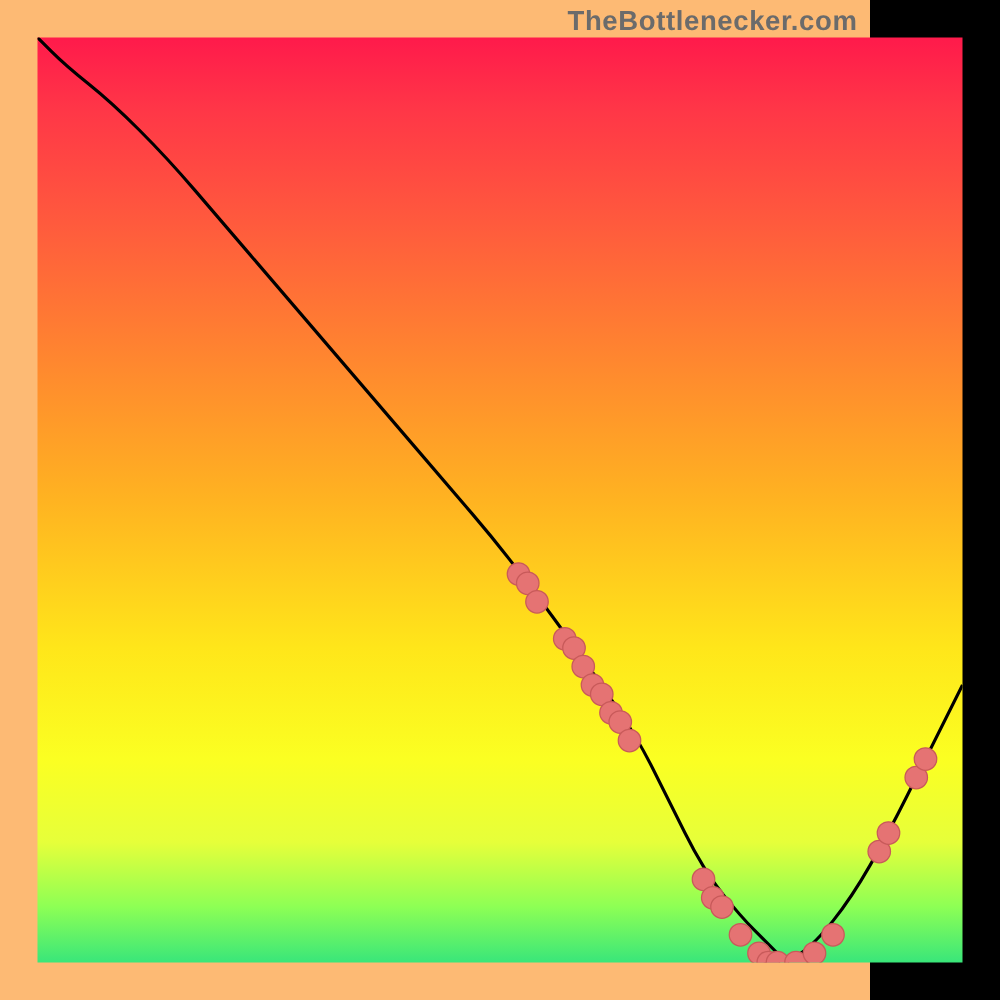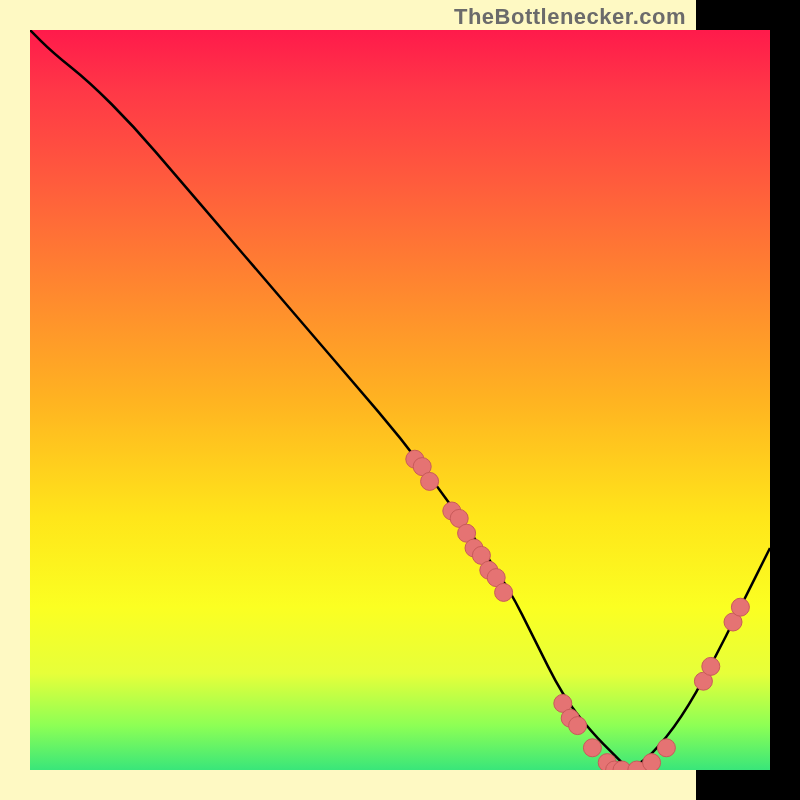--- a/index.html
+++ b/index.html
@@ -15,7 +15,7 @@
     position: relative;
     width: 696px;
     height: 800px;
-    background: #fef9c3;
+    background: #fdba74;
   }
   .watermark {
     position: absolute;

